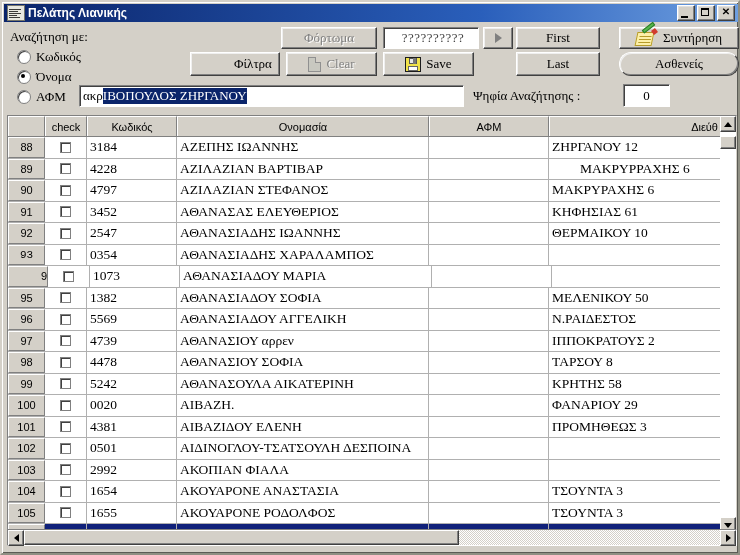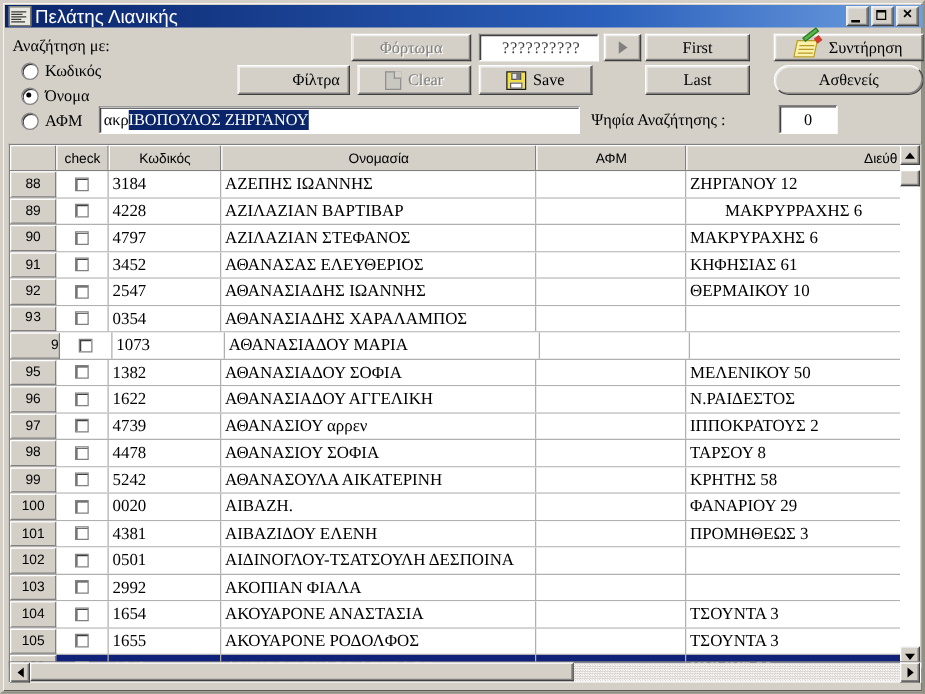--- a/index.html
+++ b/index.html
@@ -51,8 +51,8 @@
   .title-text {
     color: #ffffff;
     font-family: "Liberation Sans", "DejaVu Sans", sans-serif;
-    font-size: 15px;
-    font-weight: normal;
+    font-size: 12px;
+    font-weight: bold;
     white-space: nowrap;
     letter-spacing: 0px;
   }

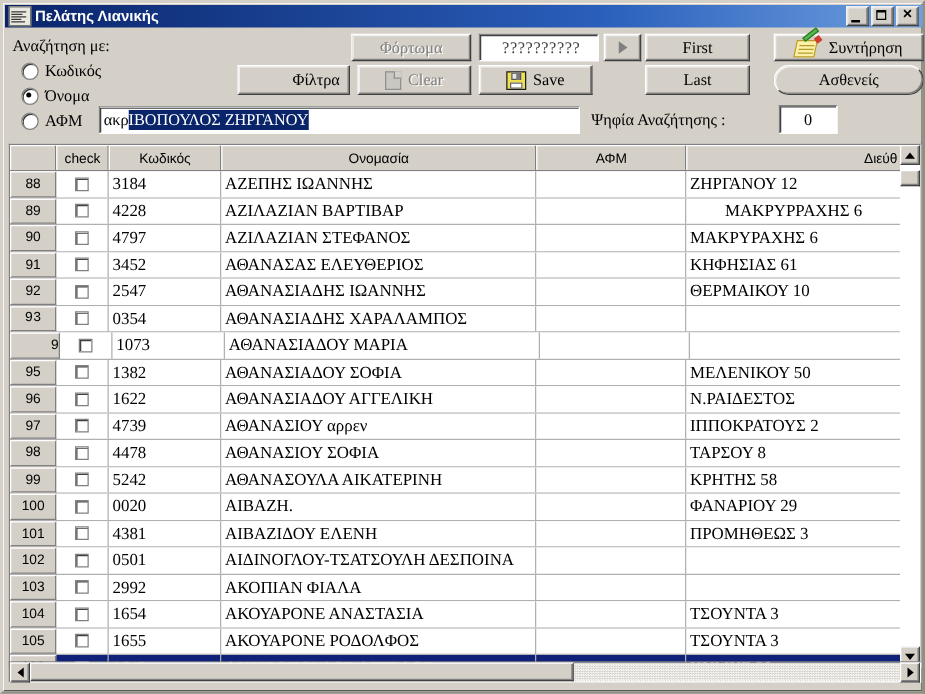--- a/index.html
+++ b/index.html
@@ -542,7 +542,7 @@
           <div class="c chk" style="width: 42px;">
             <span class="cbox"></span>
           </div>
-          <div class="c" style="width: 90px;">1622</div>
+          <div class="c" style="width: 90px;">5569</div>
           <div class="c" style="width: 252px;">ΑΘΑΝΑΣΙΑΔΟΥ ΑΓΓΕΛΙΚΗ</div>
           <div class="c" style="width: 120px;"></div>
           <div class="c" style="width: 173px;">Ν.ΡΑΙΔΕΣΤΟΣ</div>

